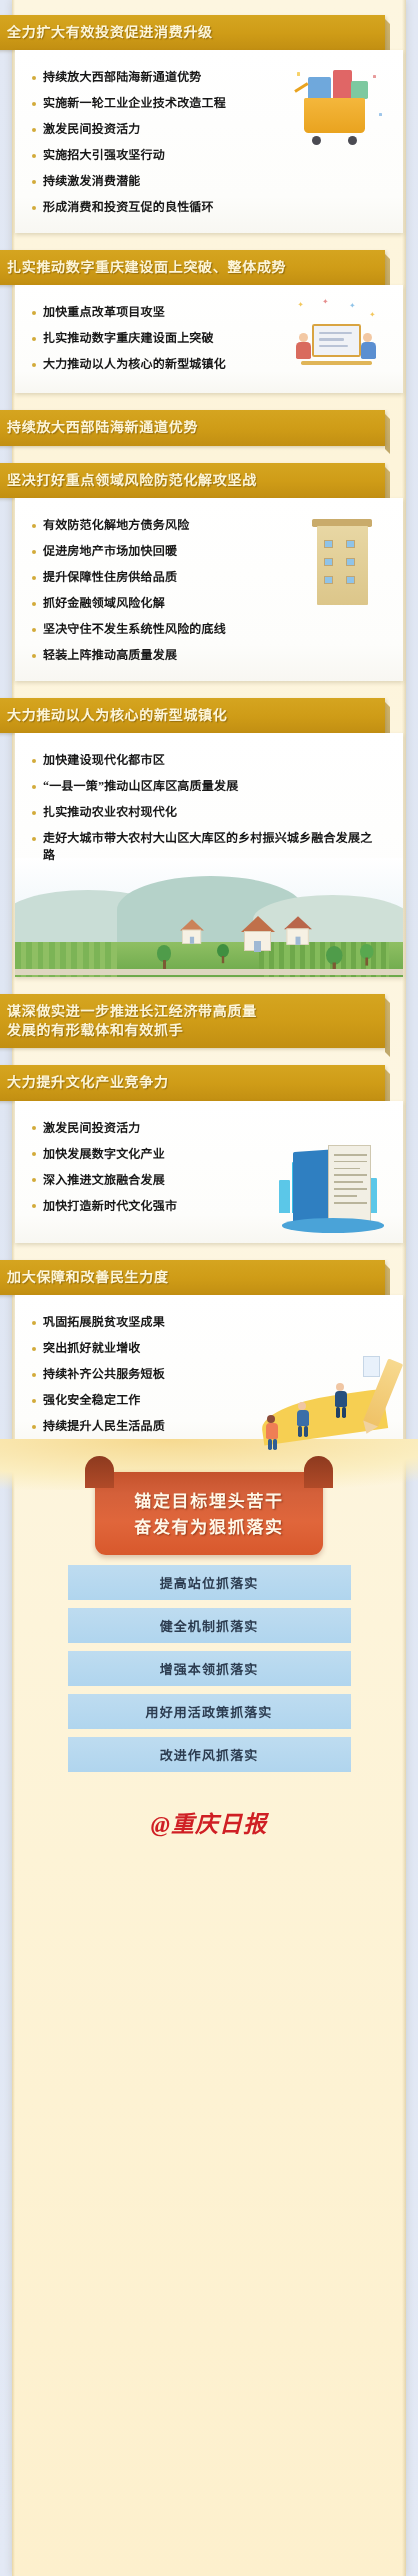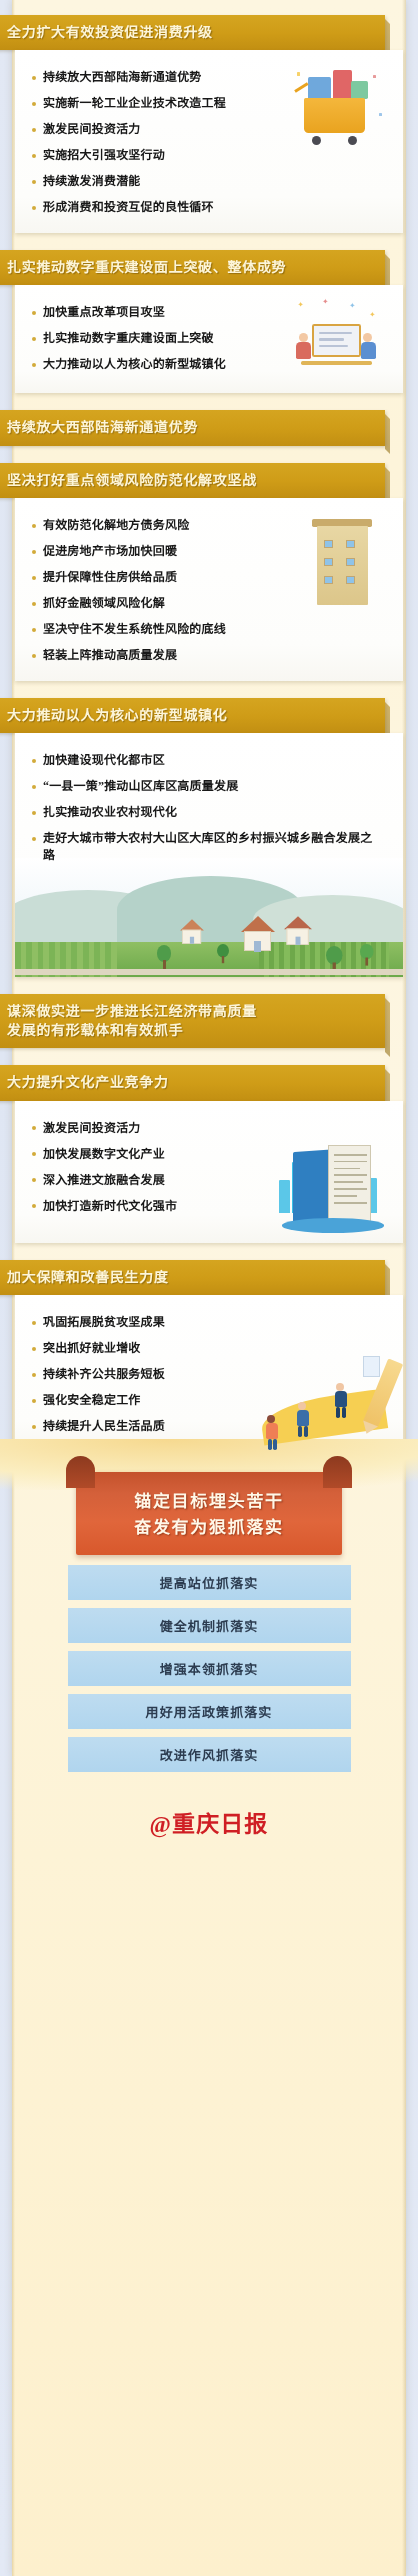--- a/index.html
+++ b/index.html
@@ -210,11 +210,11 @@
   }
   .scroll-banner {
     position: relative;
-    width: 266px;
+    width: 228px;
     margin: 10.2px auto 0;
     background: linear-gradient(180deg,#c4522c 0%, #d4603a 26%, #e0663b 60%, #d8582c 100%);
     padding: 17px 11.3px 14.7px;
-    border-radius: 2px;
+    border-radius: 11px;
     box-shadow: 0 2.8px 5.7px rgba(120,45,20,.25);
   }
   .scroll-banner::before,

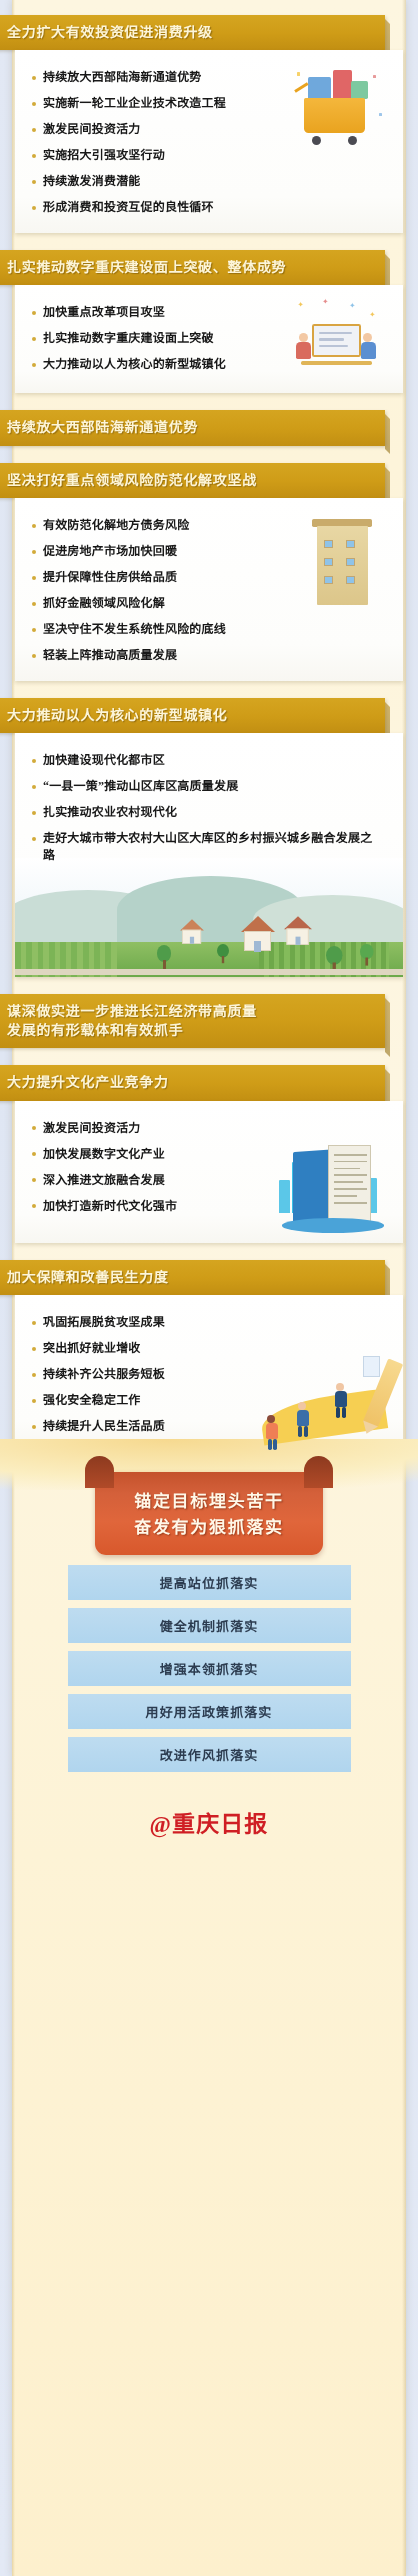--- a/index.html
+++ b/index.html
@@ -250,6 +250,7 @@
     font-weight: bold;
     letter-spacing: 1.1px;
     font-family: "Liberation Serif","DejaVu Serif",serif;
+    font-style: italic;
   }
 </style>
 </head>

